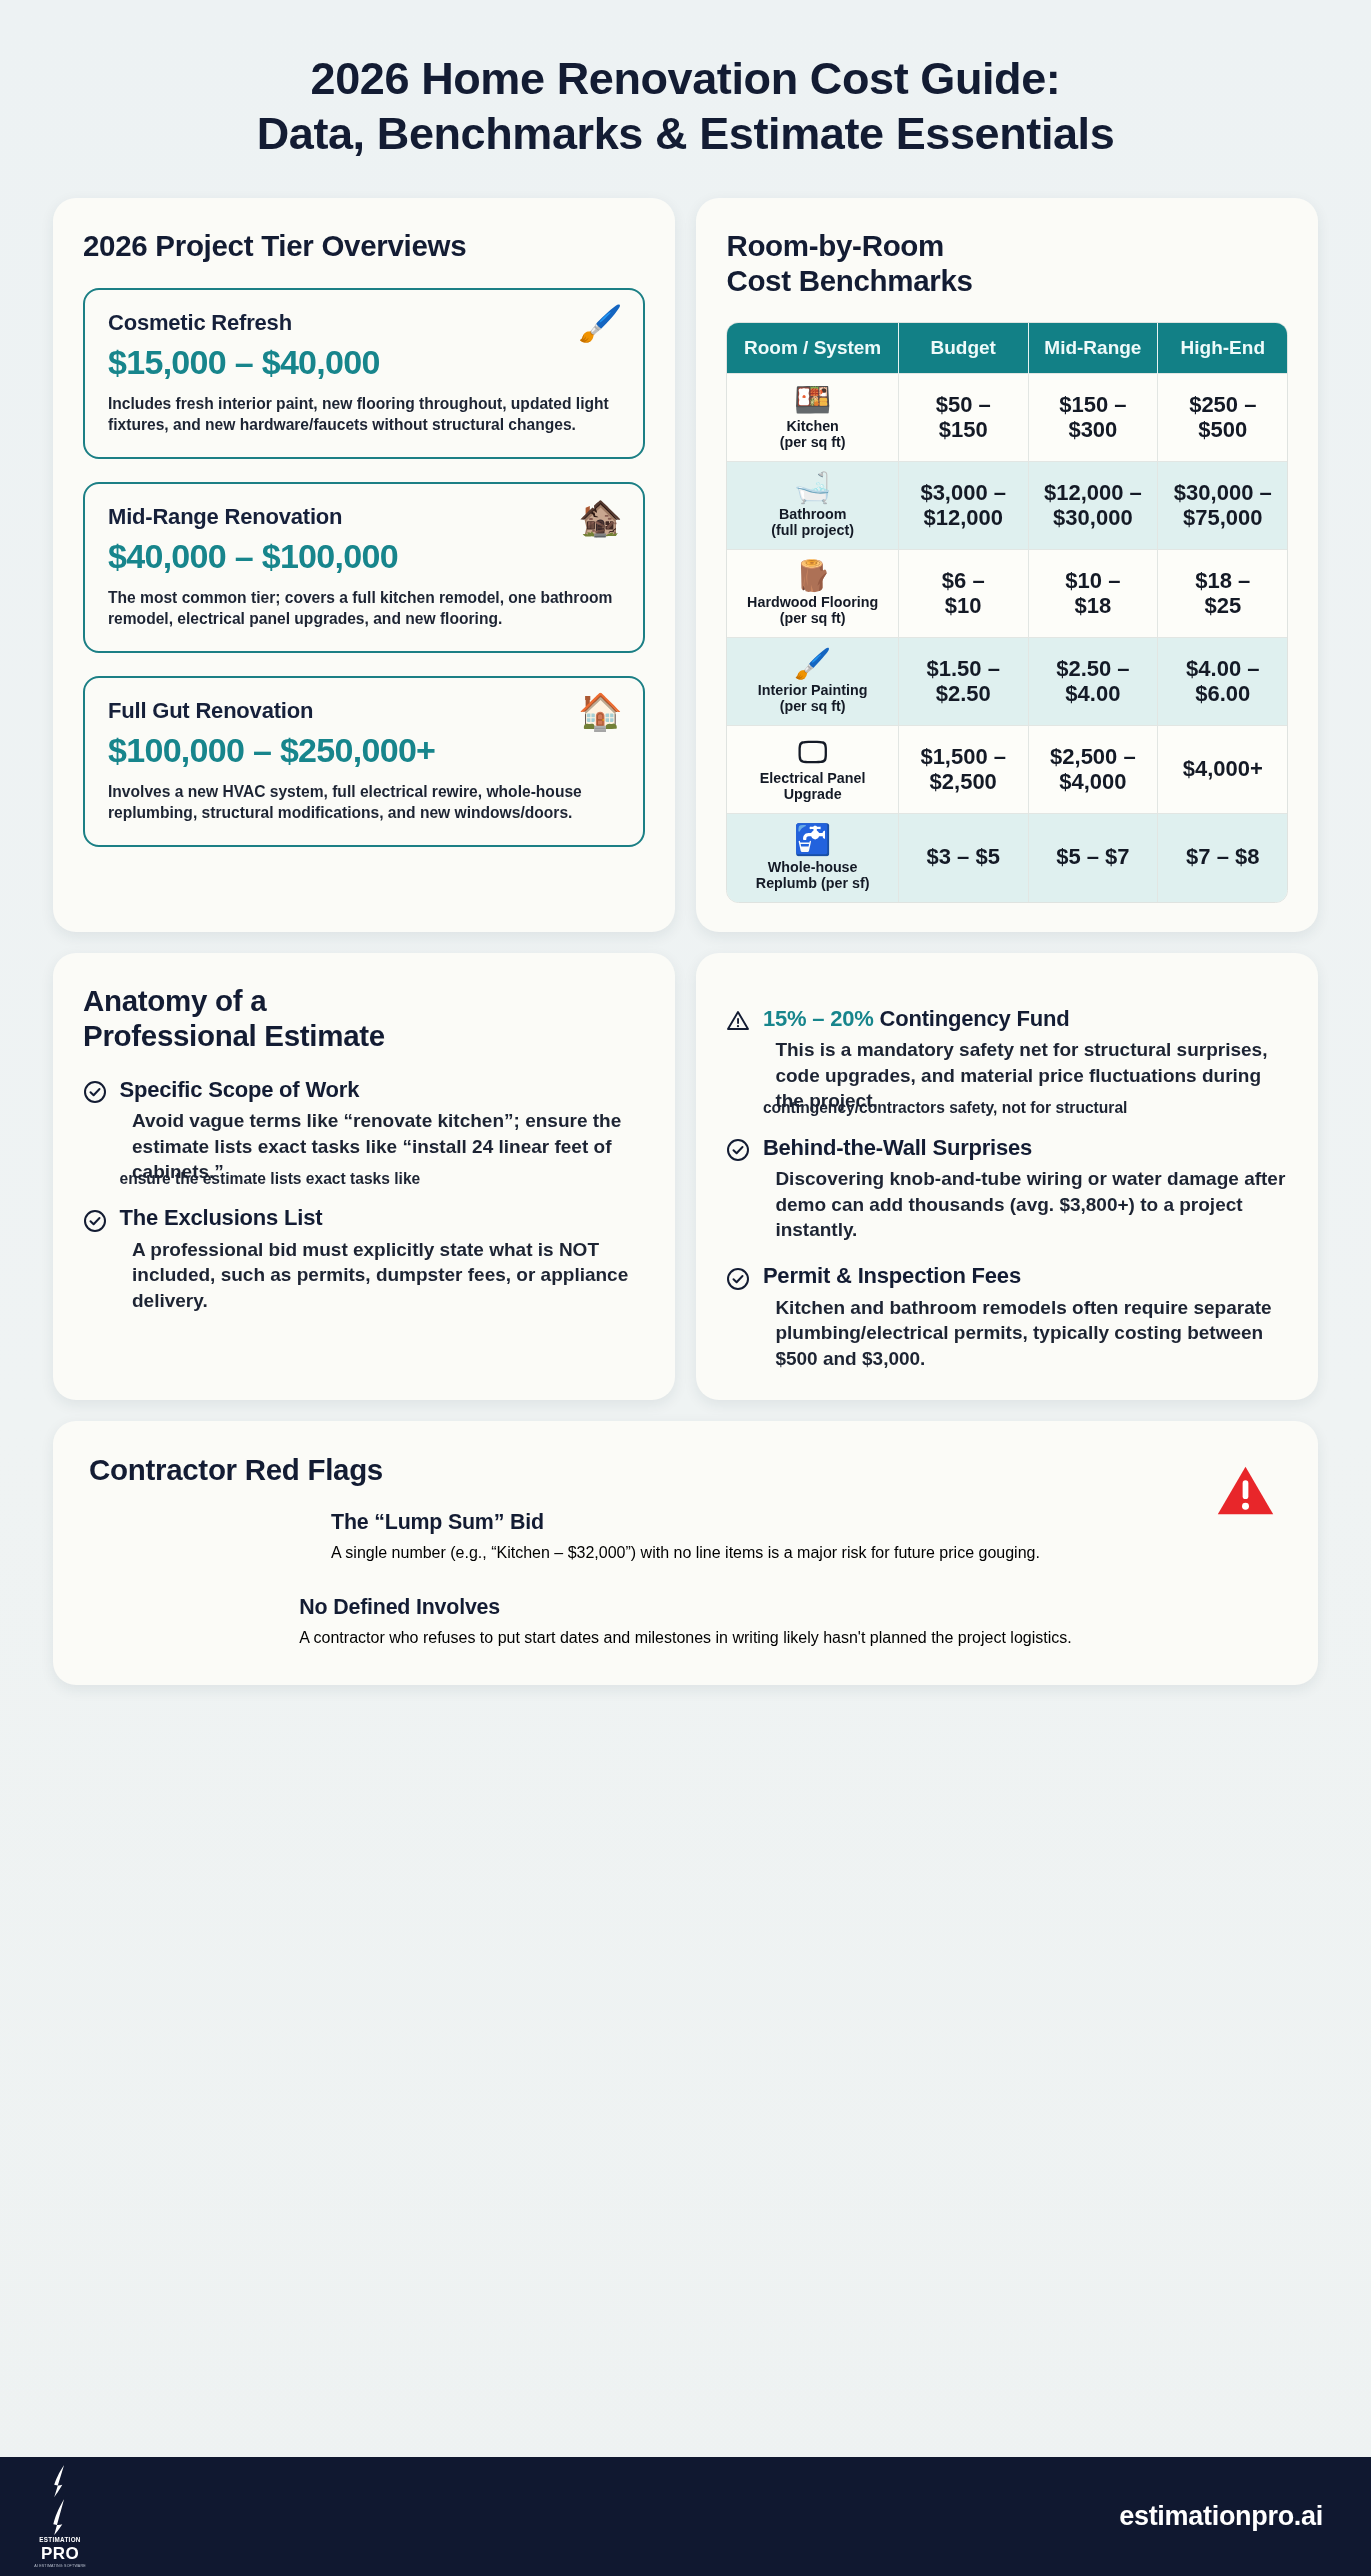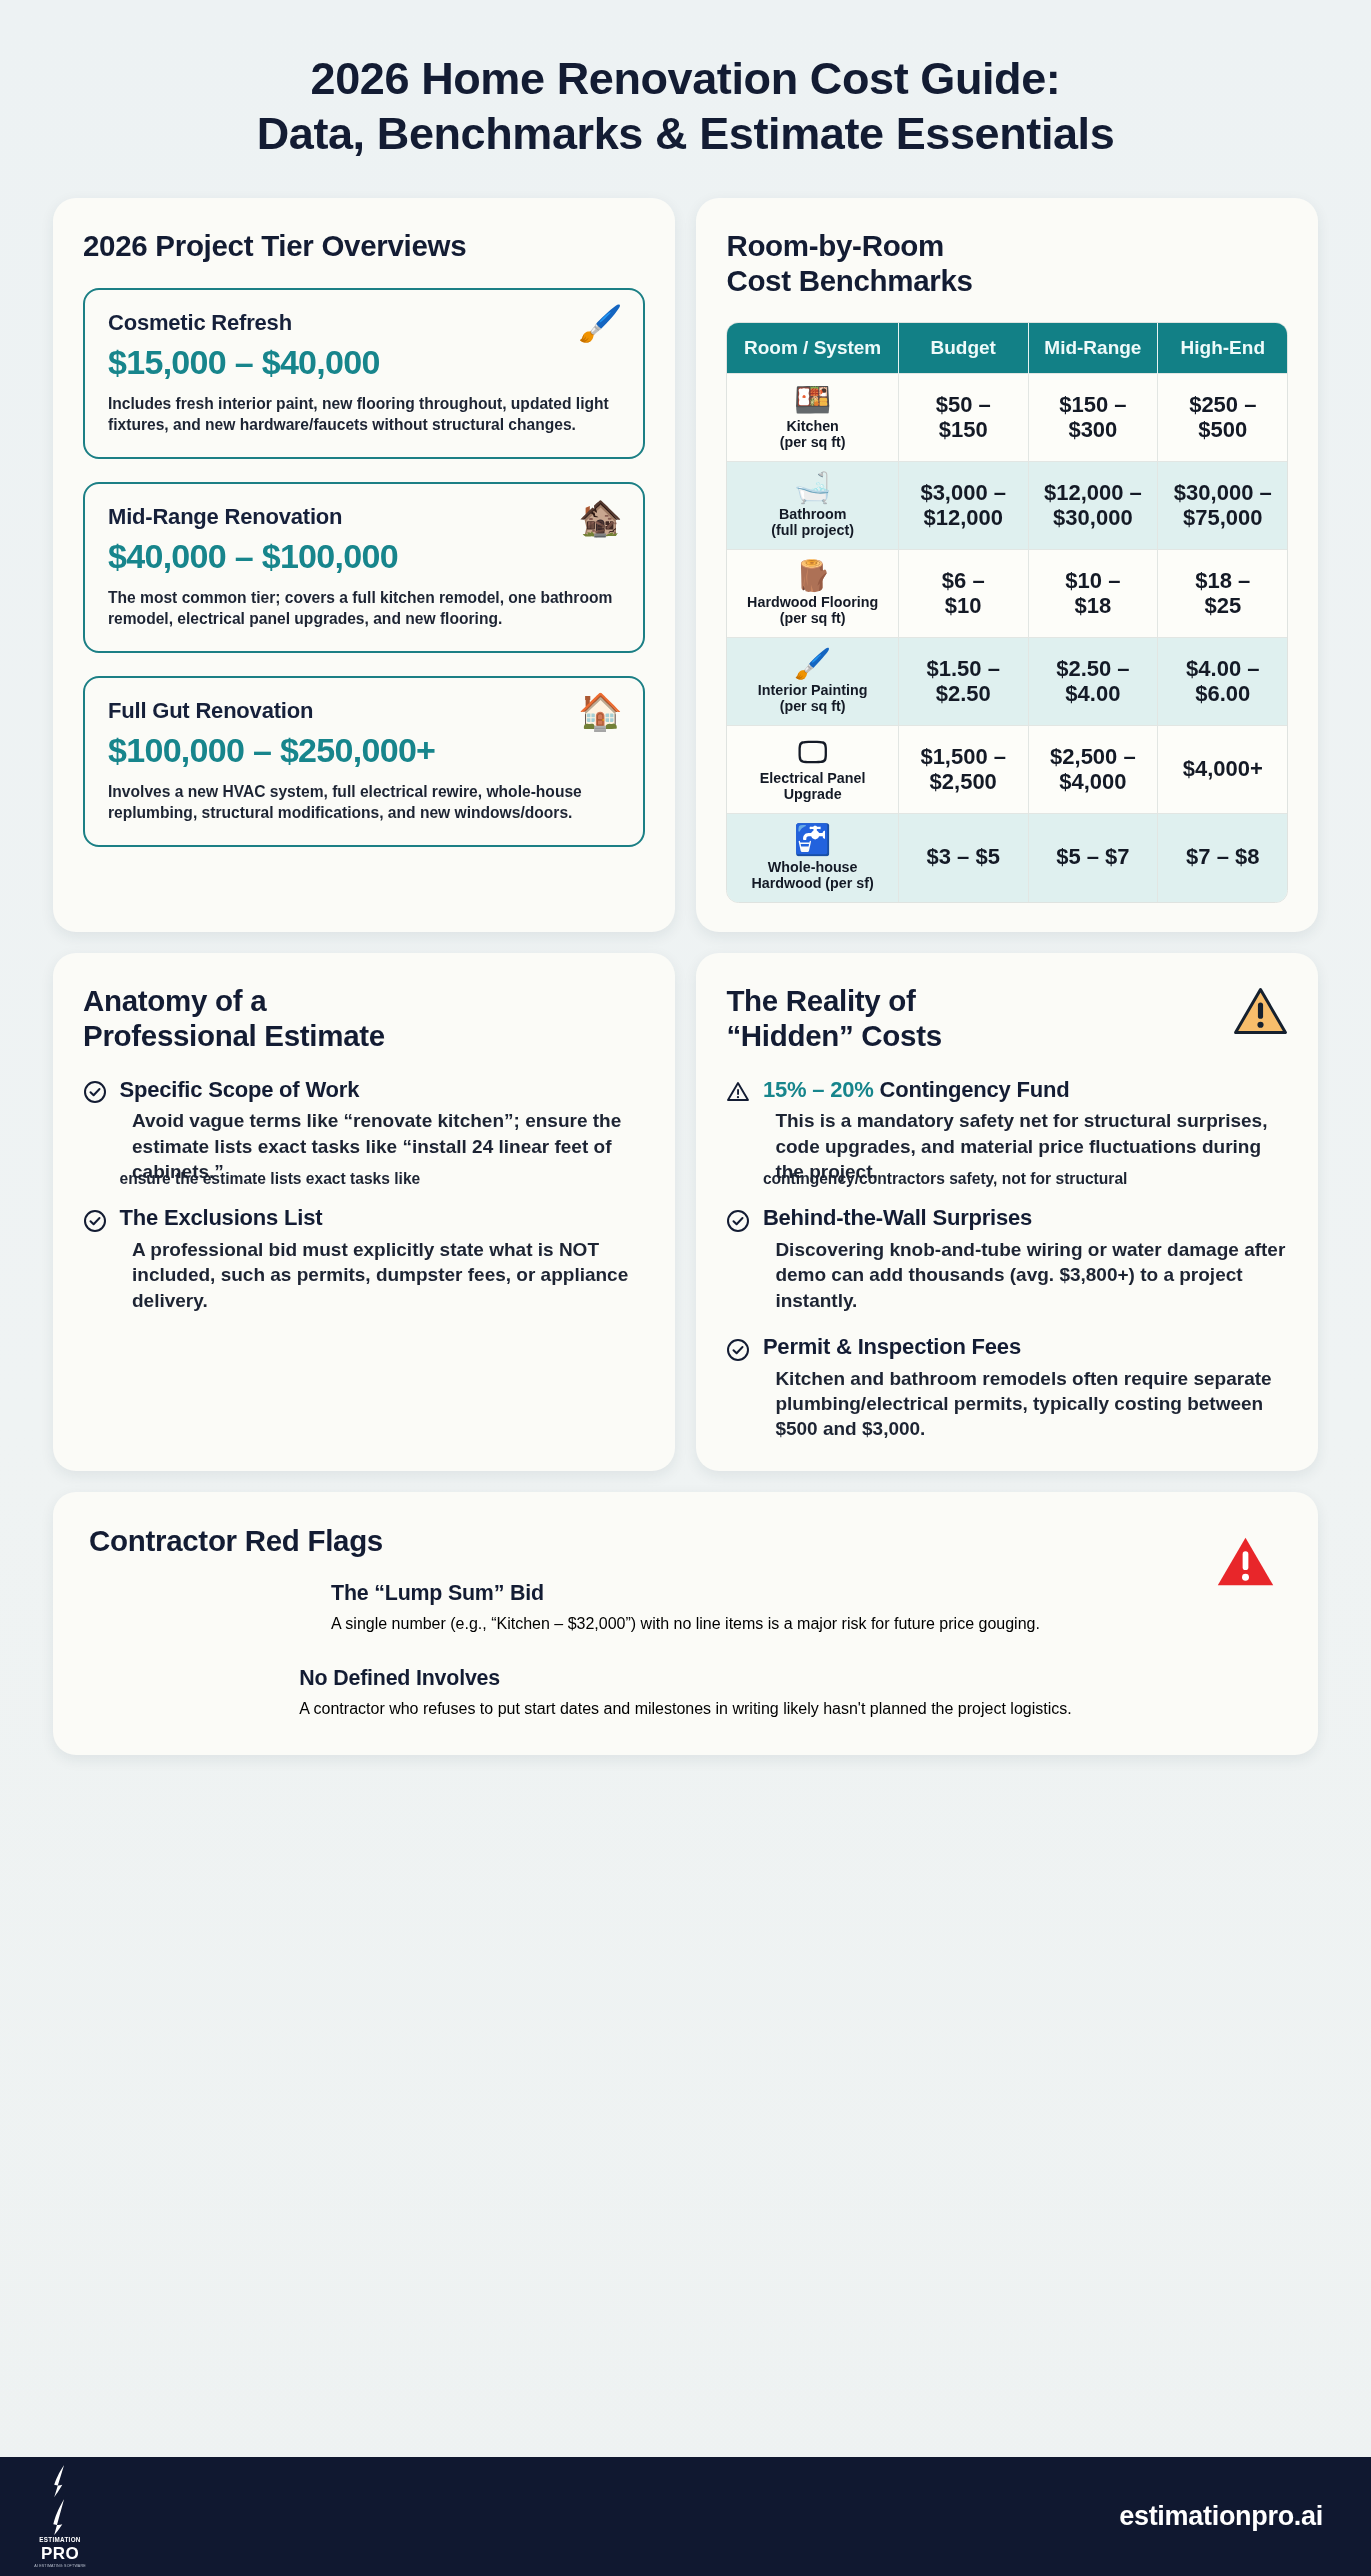--- a/index.html
+++ b/index.html
@@ -371,7 +371,7 @@
               <td class="rowlabel">
                 <span class="row-emoji">🚰</span>
                 <span style="white-space: pre-line;">Whole-house
-Hardwood (per sf)</span>
+Replumb (per sf)</span>
               </td>
               <td>$3 – $5</td>
               <td>$5 – $7</td>

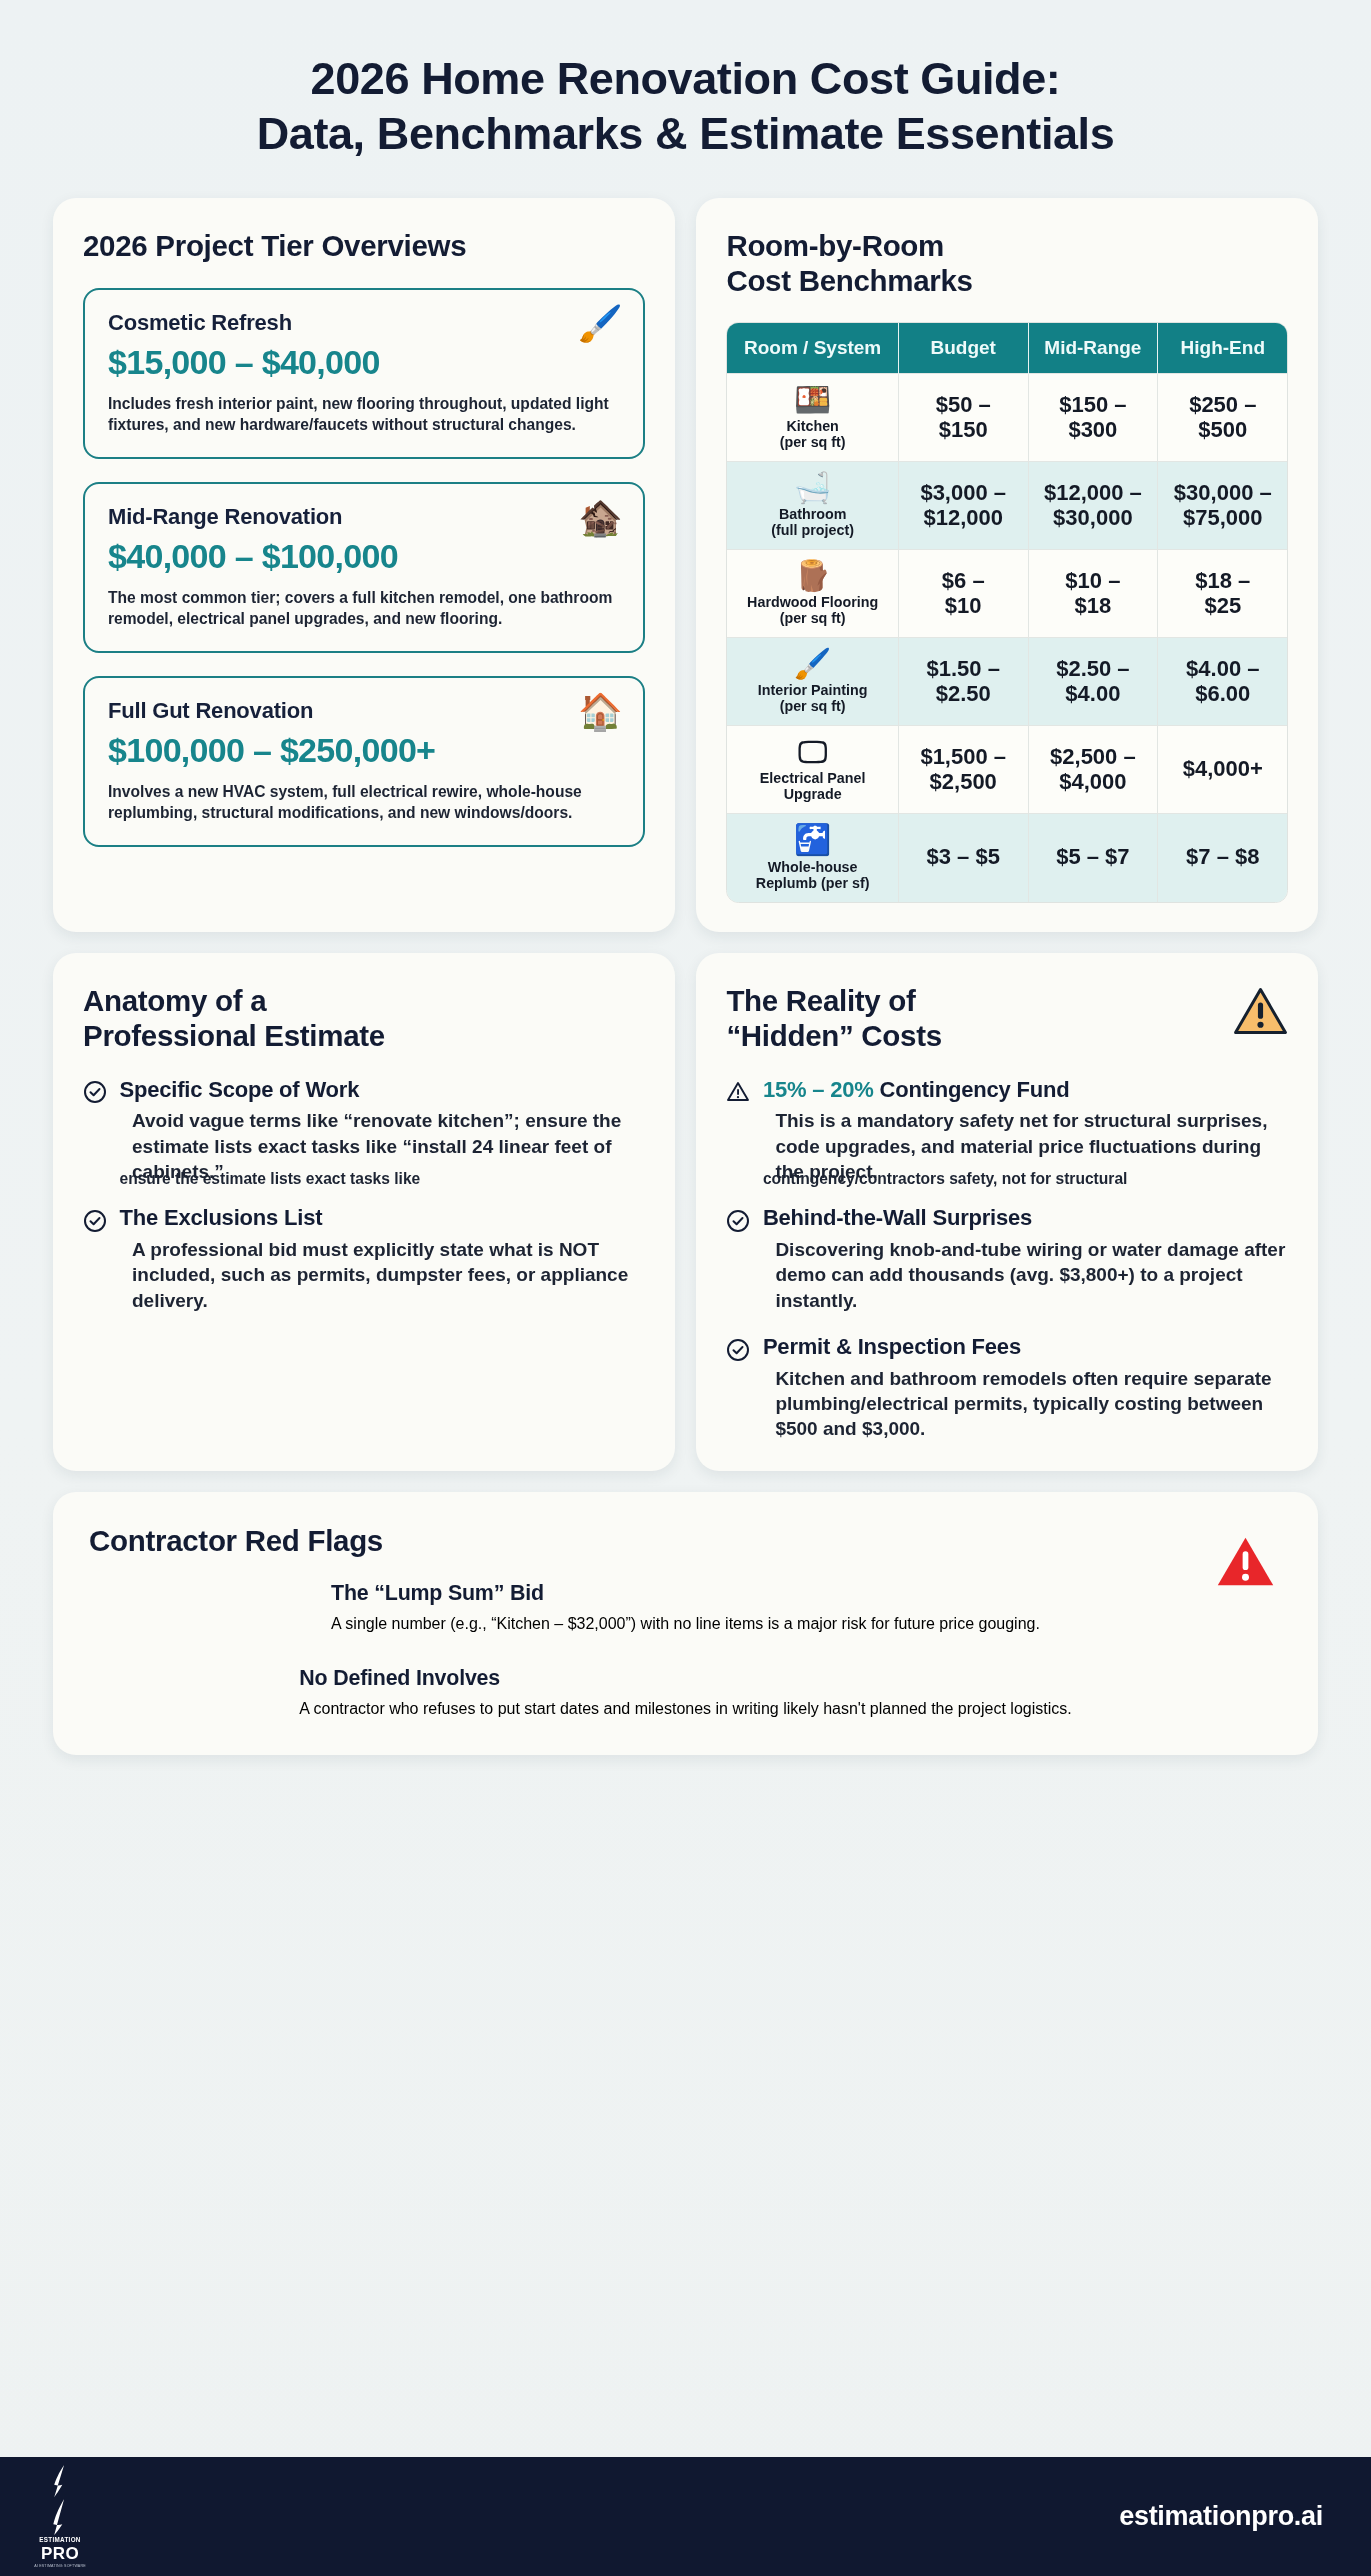--- a/index.html
+++ b/index.html
@@ -418,17 +418,6 @@
     </div>
 
     <div class="card card-pad">
-      <div class="card-title-row">
-        <div>
-          <div class="card-title">The Reality of</div>
-          <div class="card-title">“Hidden” Costs</div>
-        </div>
-        <svg class="warn-tri" viewBox="0 0 64 58">
-          <path d="M32 4 L61 54 L3 54 Z" fill="#f7bd6b" stroke="#15202e" stroke-width="3.5" stroke-linejoin="round"></path>
-          <rect x="29" y="19" width="6" height="19" rx="3" fill="#15202e"></rect>
-          <circle cx="32" cy="45" r="3.6" fill="#15202e"></circle>
-        </svg>
-      </div>
 
       <div class="check-list">
 

